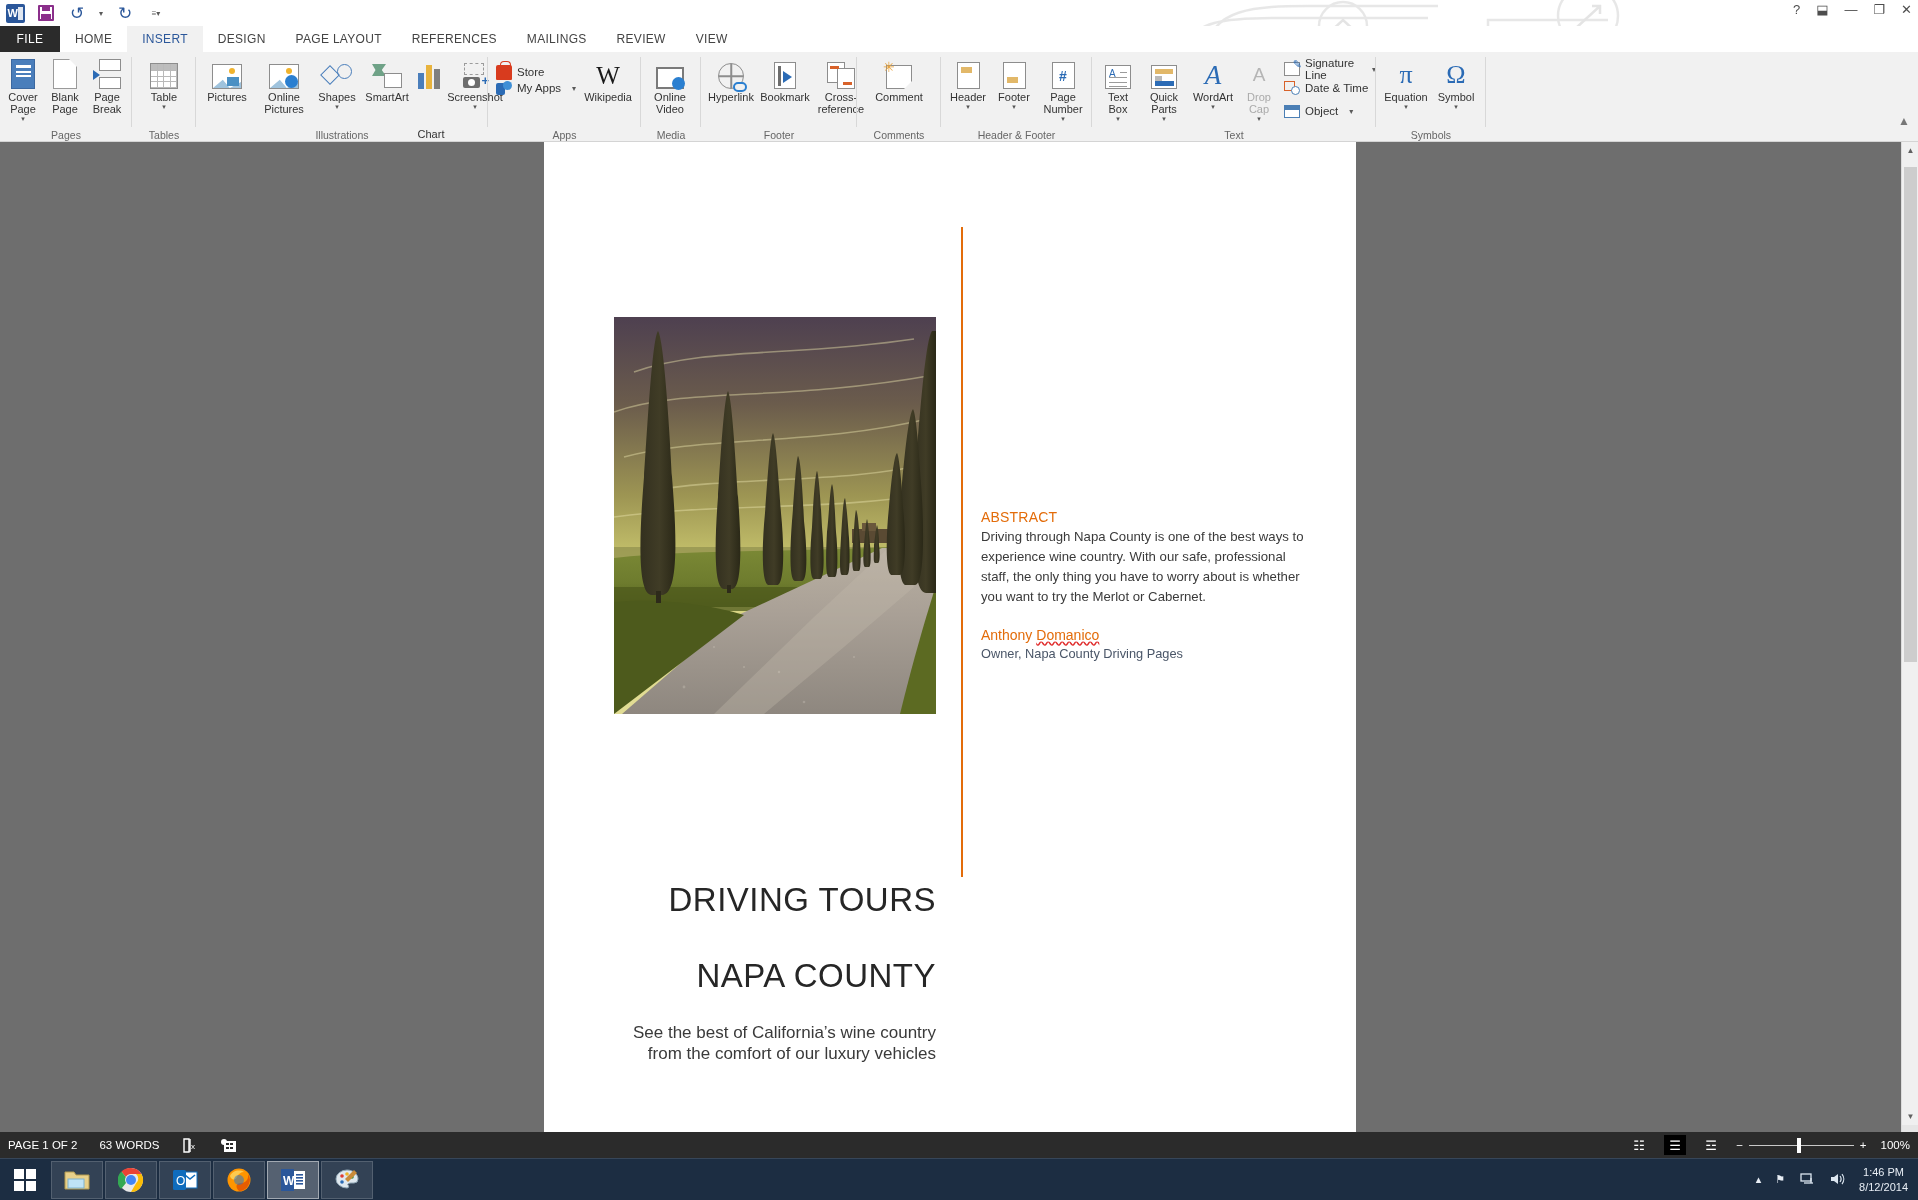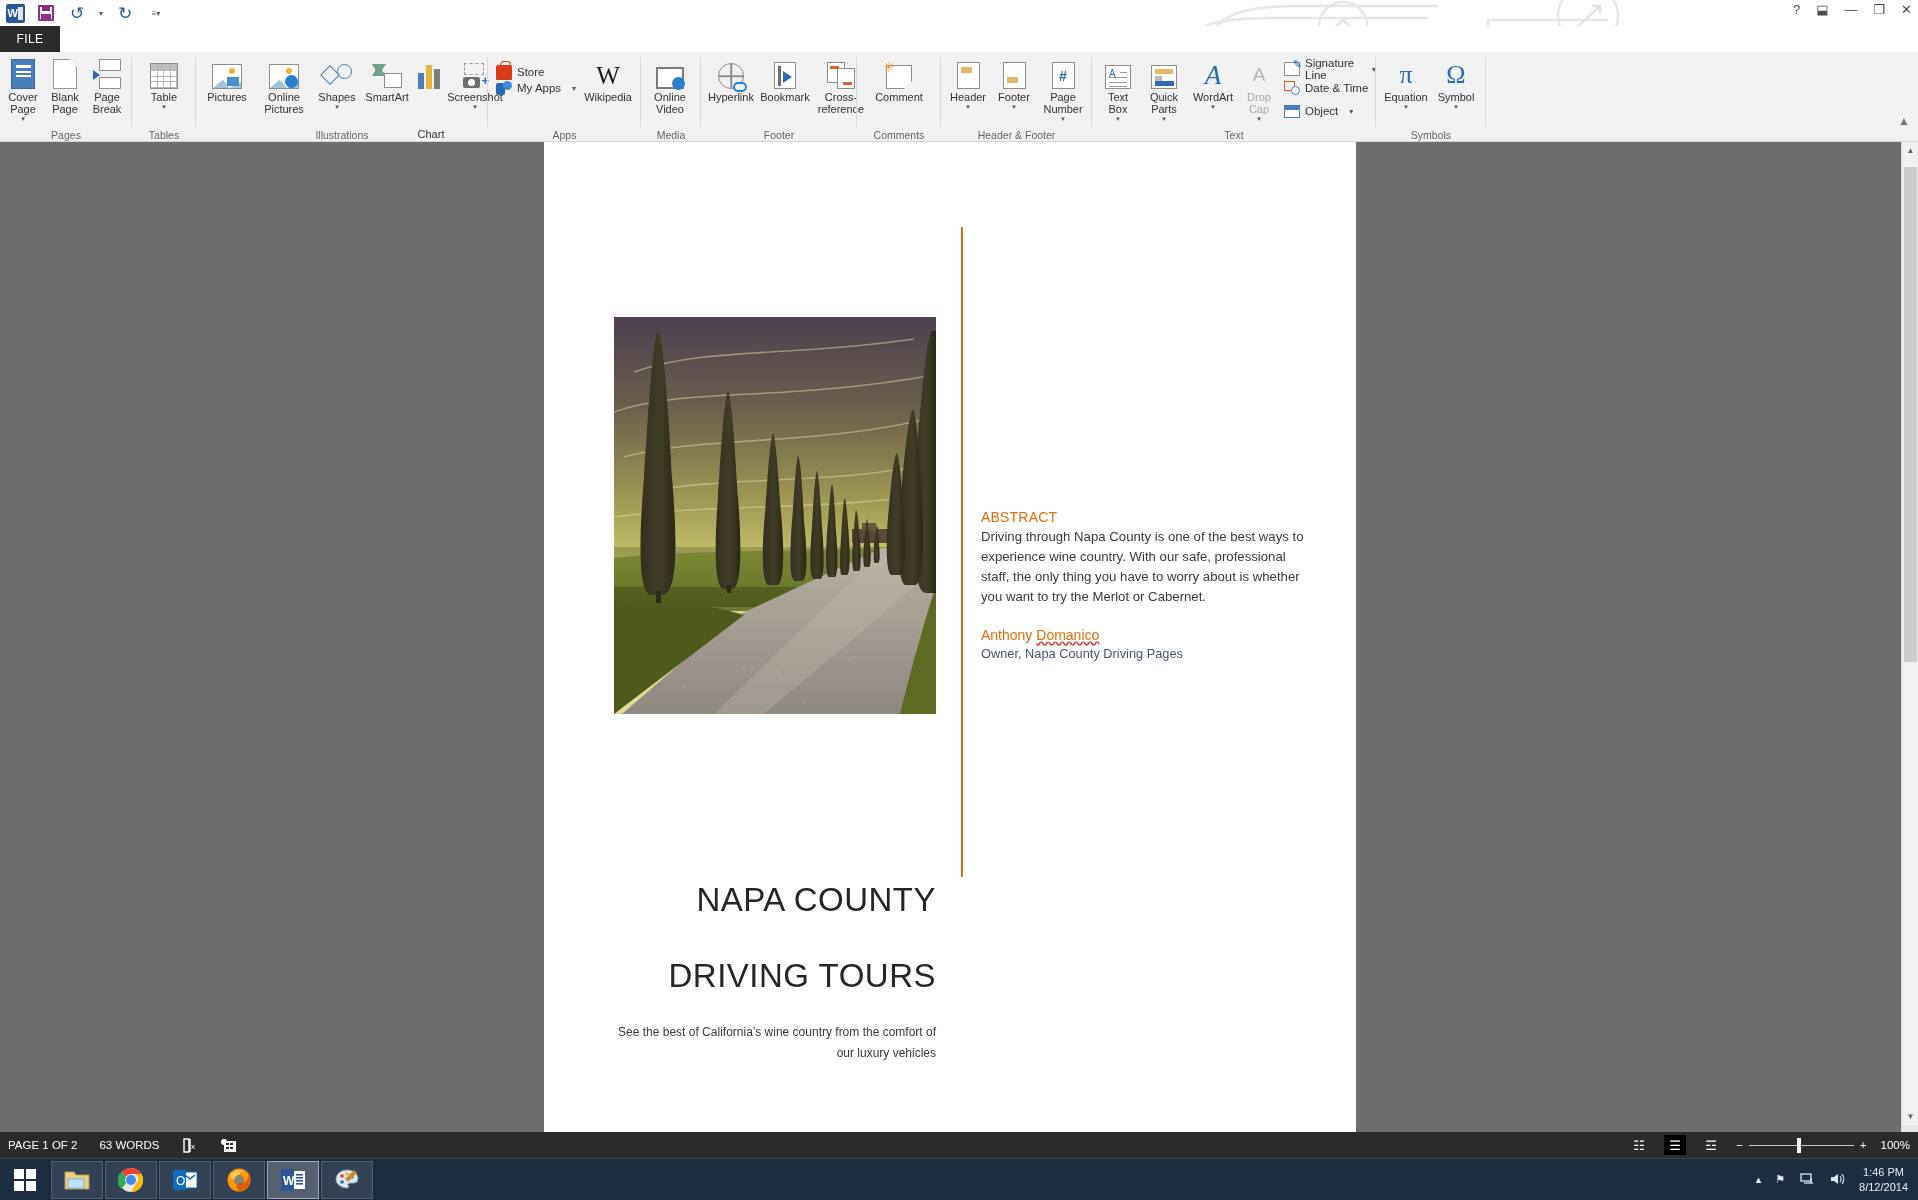--- a/index.html
+++ b/index.html
@@ -312,6 +312,16 @@
 
   <div class="tabstrip">
     <div class="tab-file">FILE</div>
+    <div class="tabs" id="tabs-container">
+        <div class="tab">HOME</div>
+        <div class="tab active">INSERT</div>
+        <div class="tab">DESIGN</div>
+        <div class="tab">PAGE LAYOUT</div>
+        <div class="tab">REFERENCES</div>
+        <div class="tab">MAILINGS</div>
+        <div class="tab">REVIEW</div>
+        <div class="tab">VIEW</div>
+      </div>
   </div>
 
   <div class="ribbon">

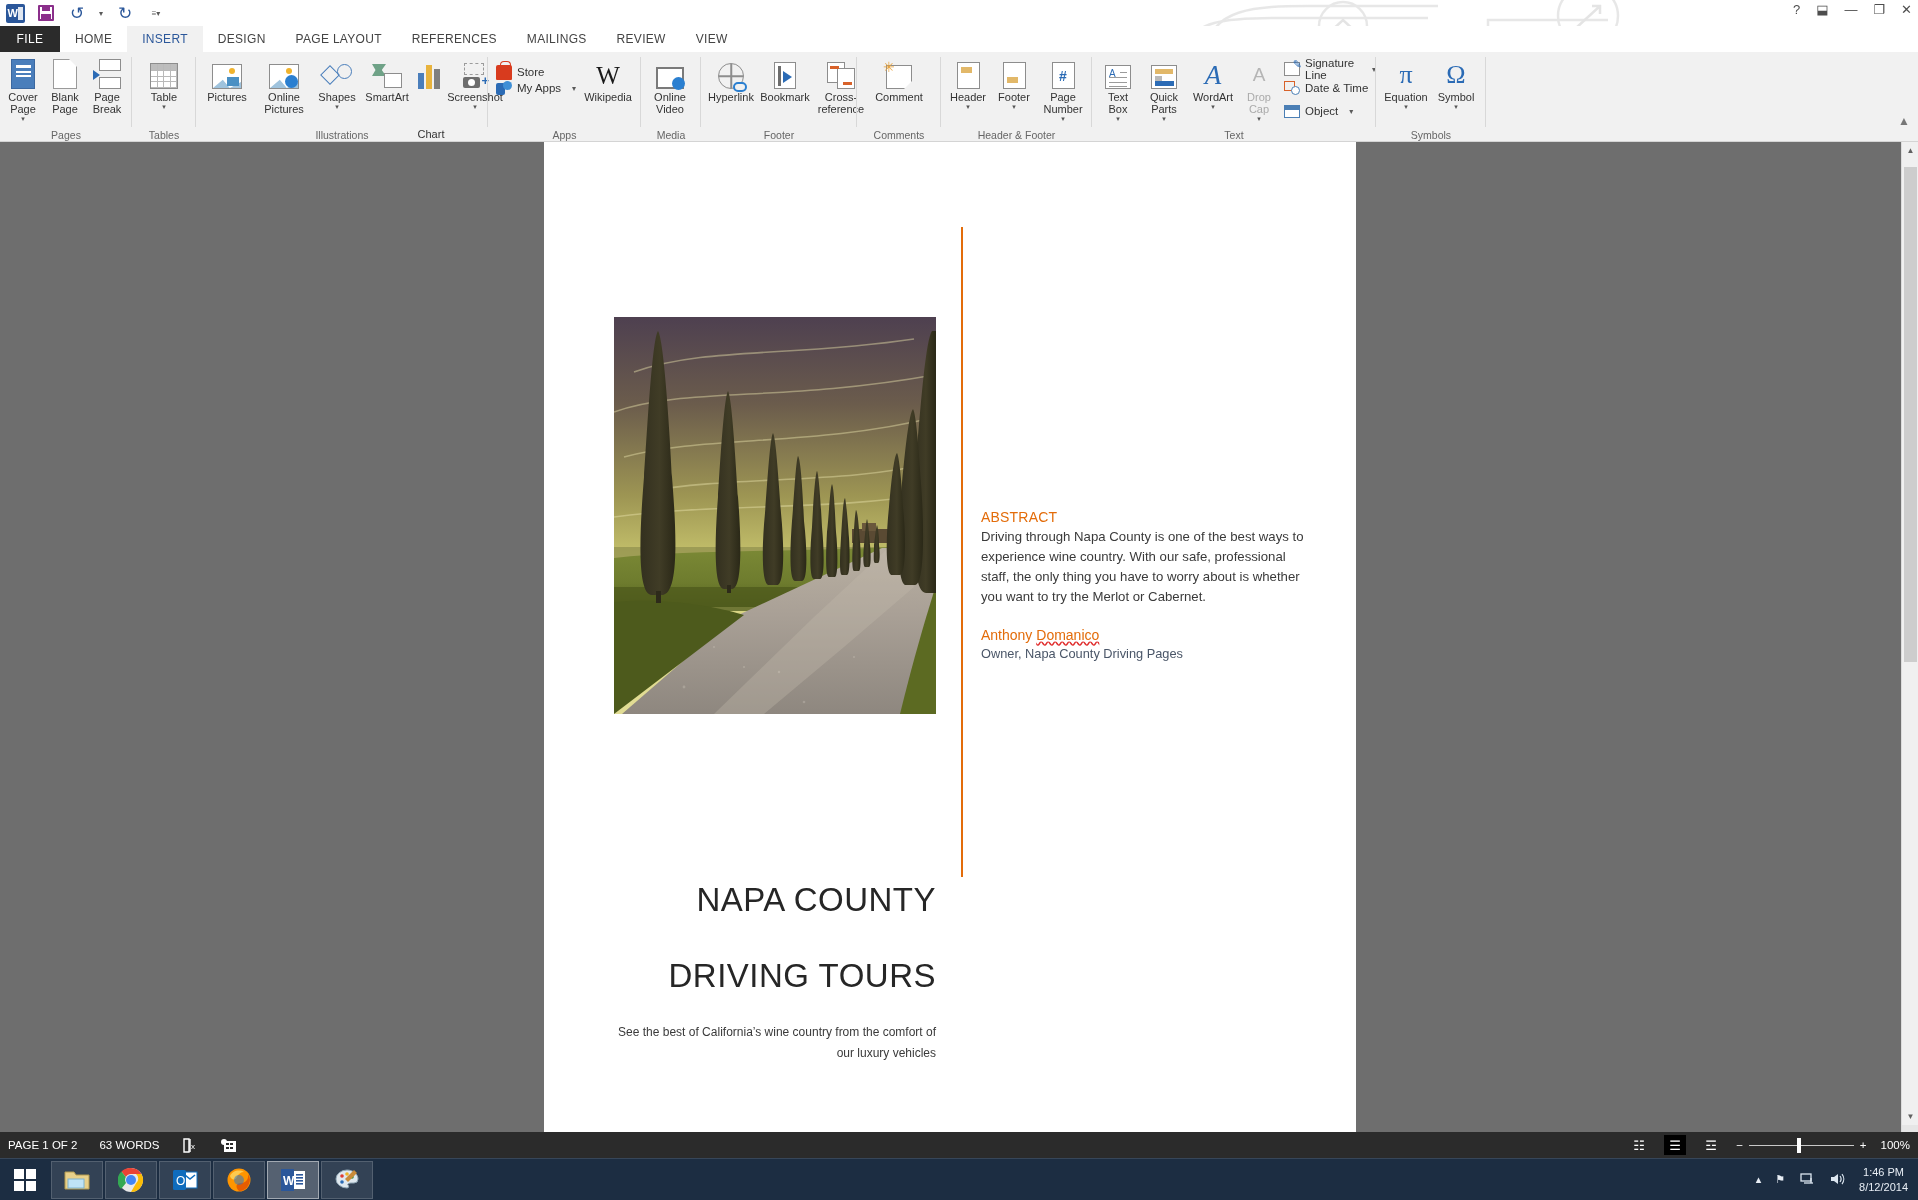--- a/index.html
+++ b/index.html
@@ -751,8 +751,8 @@
       </div>
 
       <div class="doc-title">
+        <div>DRIVING TOURS</div>
         <div>NAPA COUNTY</div>
-        <div>DRIVING TOURS</div>
       </div>
 
       <div class="doc-sub">See the best of California’s wine country from the comfort of our luxury vehicles</div>

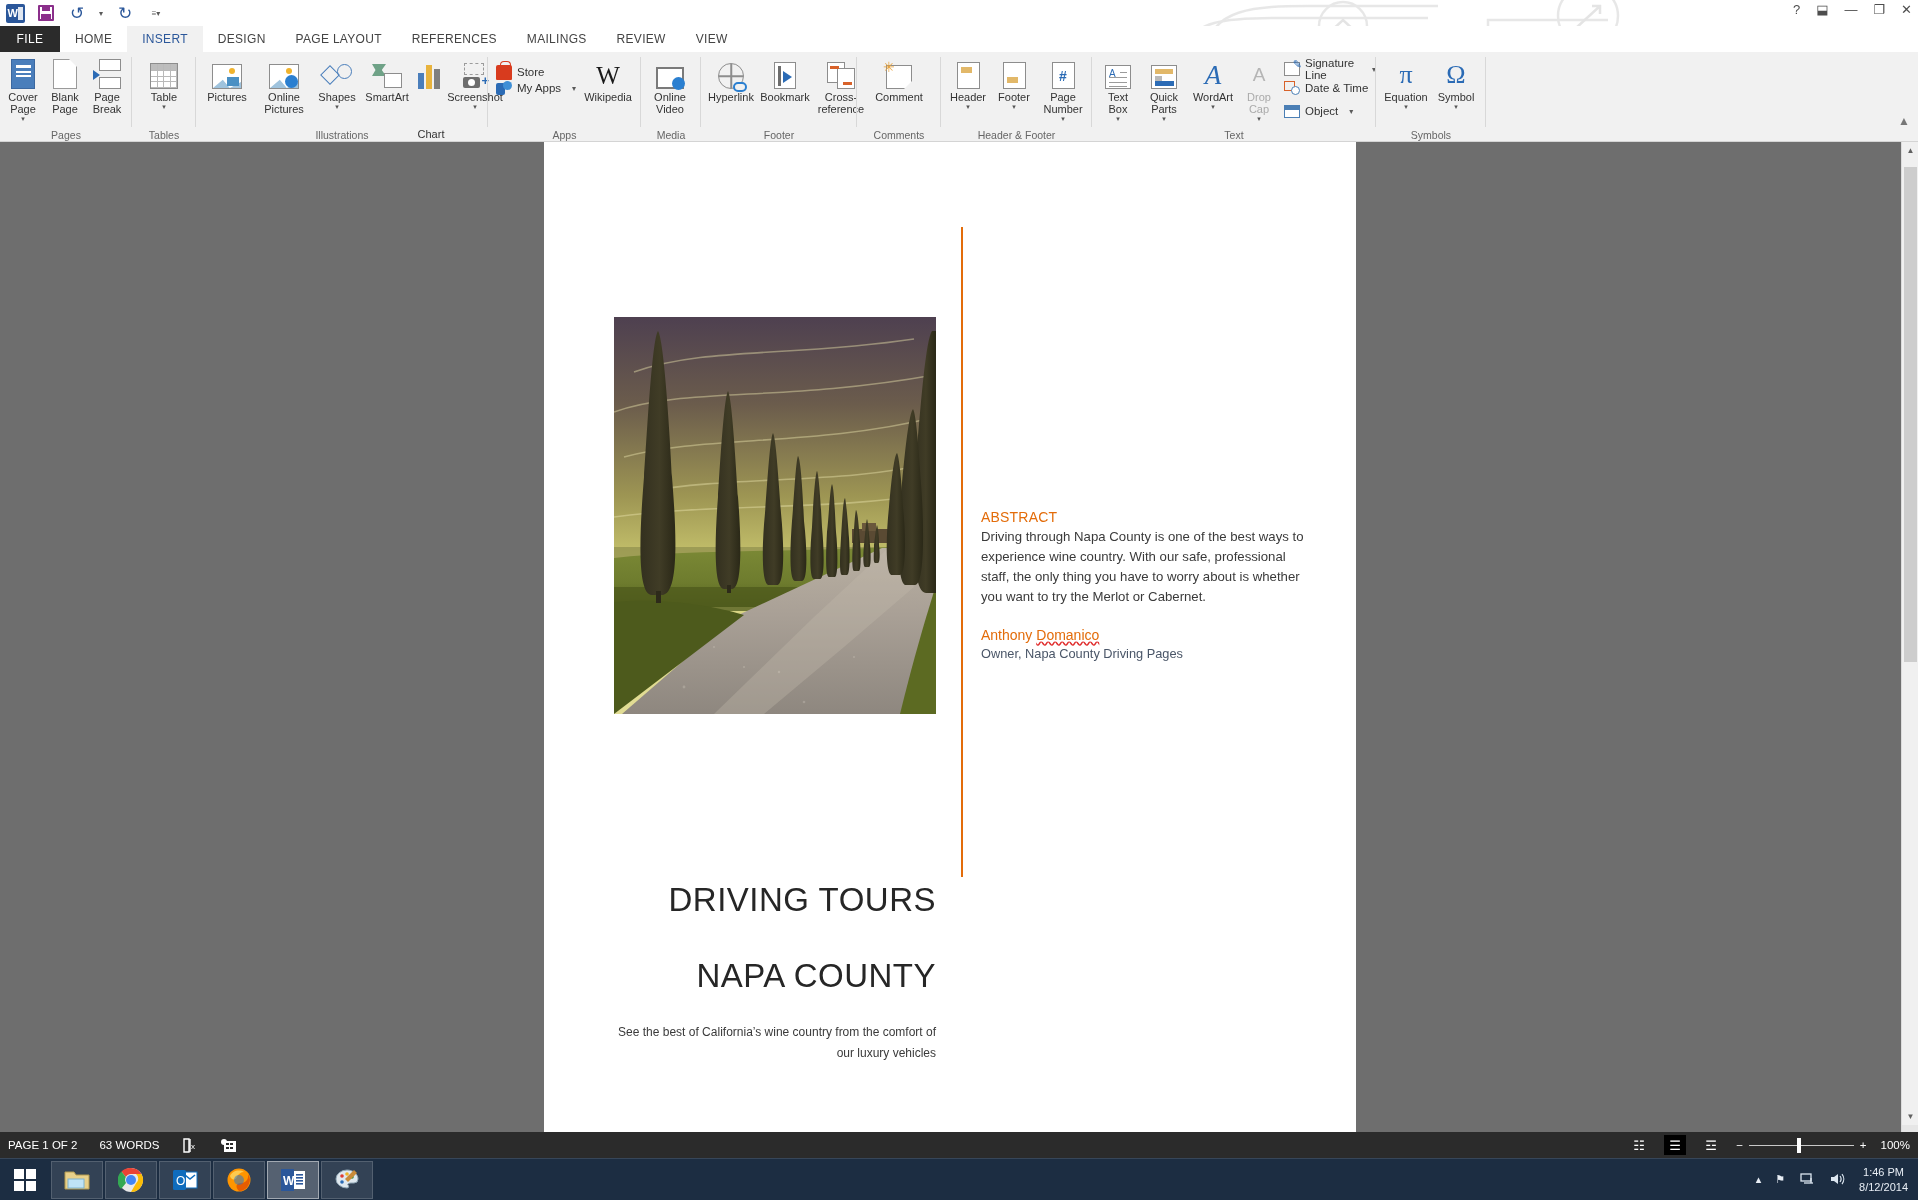--- a/index.html
+++ b/index.html
@@ -202,7 +202,7 @@
   }
   .doc-sub {
     position: absolute; left: 60px; top: 880px; width: 332px;
-    text-align: right; font-size: 12px; color: #3a3a3a; line-height: 21px;
+    text-align: right; font-size: 17px; color: #3a3a3a; line-height: 21px;
   }
   .abs-block { position: absolute; left: 437px; top: 367px; width: 330px; }
   .abs-head { font-size: 14px; color: #e36c0a; letter-spacing: .2px; margin-bottom: 2px; }

